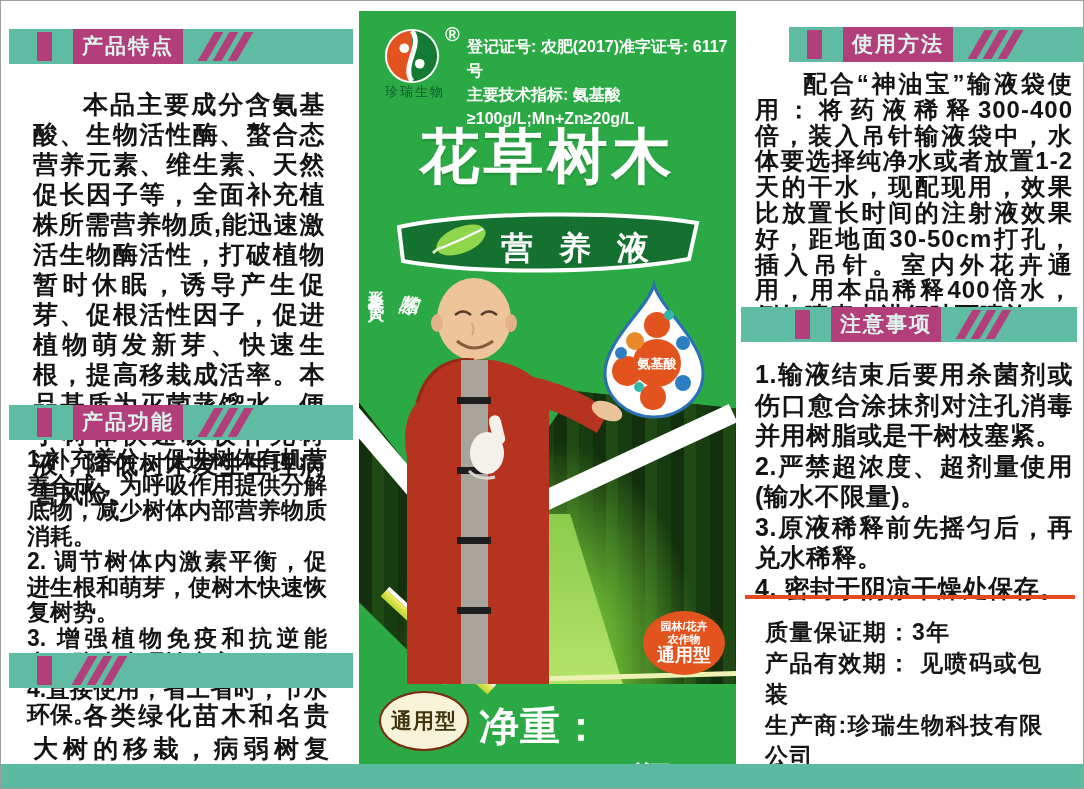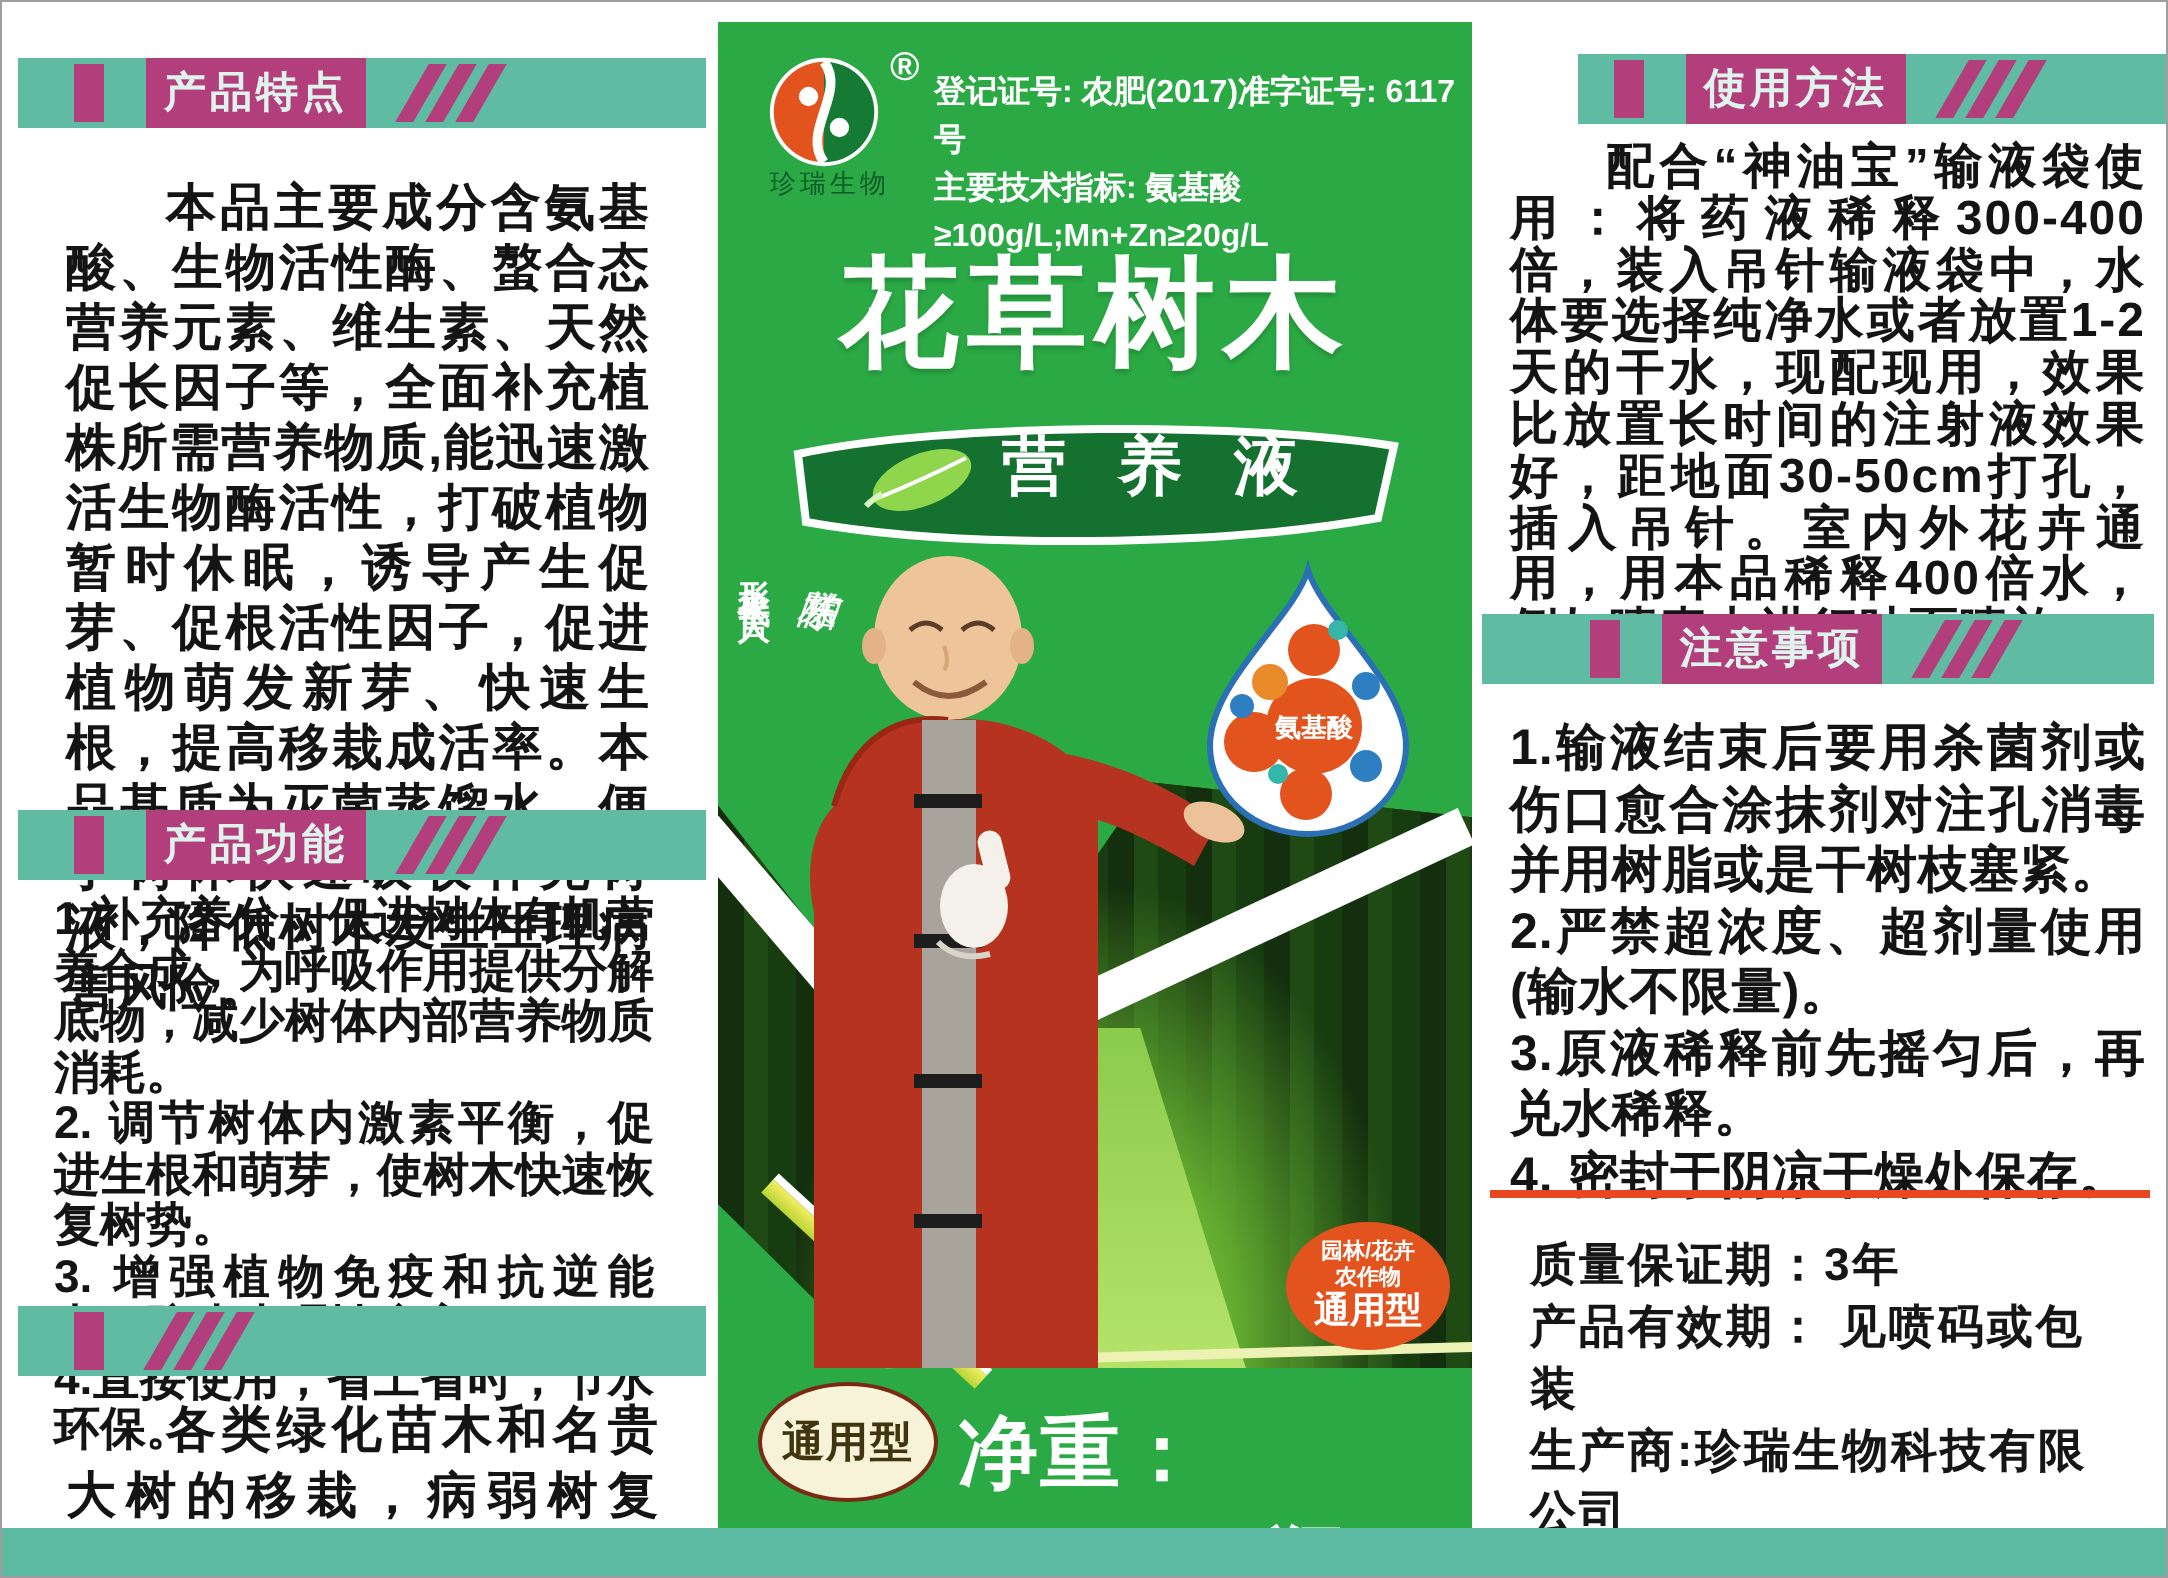--- a/index.html
+++ b/index.html
@@ -38,7 +38,7 @@
   .mid-title{left:0;top:96px;width:377px;text-align:center;color:#ffffff;
              font-size:60px;font-weight:800;letter-spacing:4px;line-height:100px;
              text-shadow:0 2px 2px rgba(0,0,0,0.15);}
-  .banner-text{left:142px;top:201px;color:#ffffff;font-size:32px;font-weight:700;
+  .banner-text{left:142px;top:216px;color:#ffffff;font-size:32px;font-weight:700;
                letter-spacing:26px;white-space:nowrap;}
   .vert{writing-mode:vertical-rl;text-orientation:upright;}
   .spokes-label{left:6px;top:266px;color:#ffffff;font-size:16px;letter-spacing:4px;font-weight:700;}

